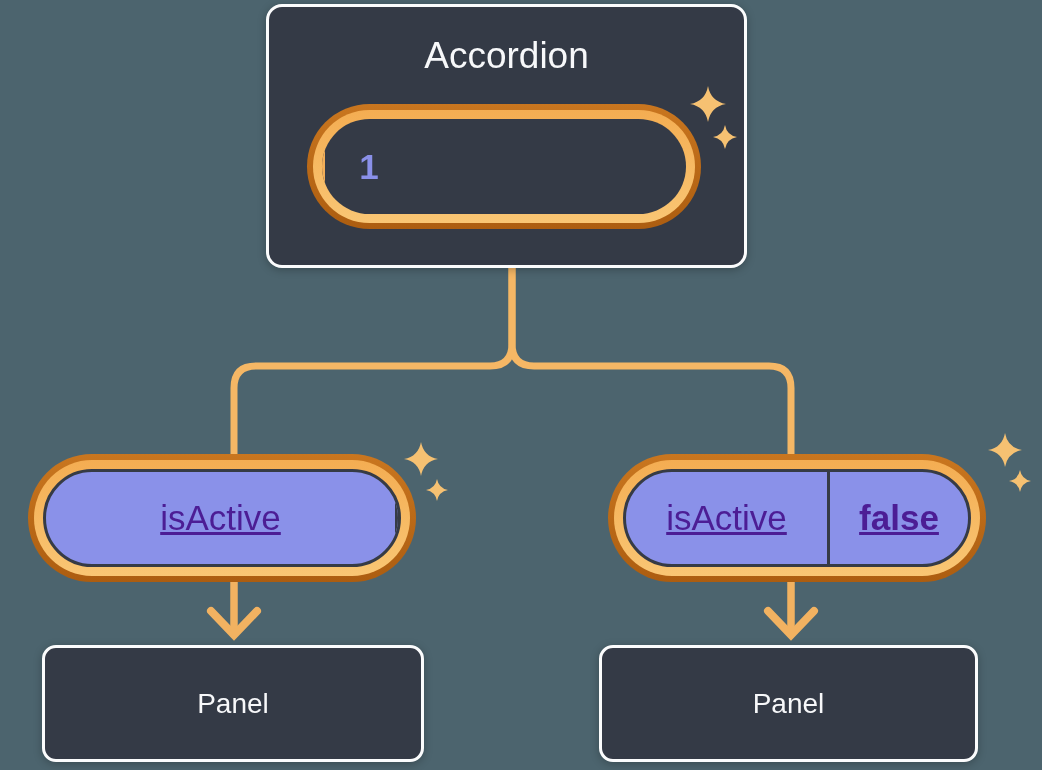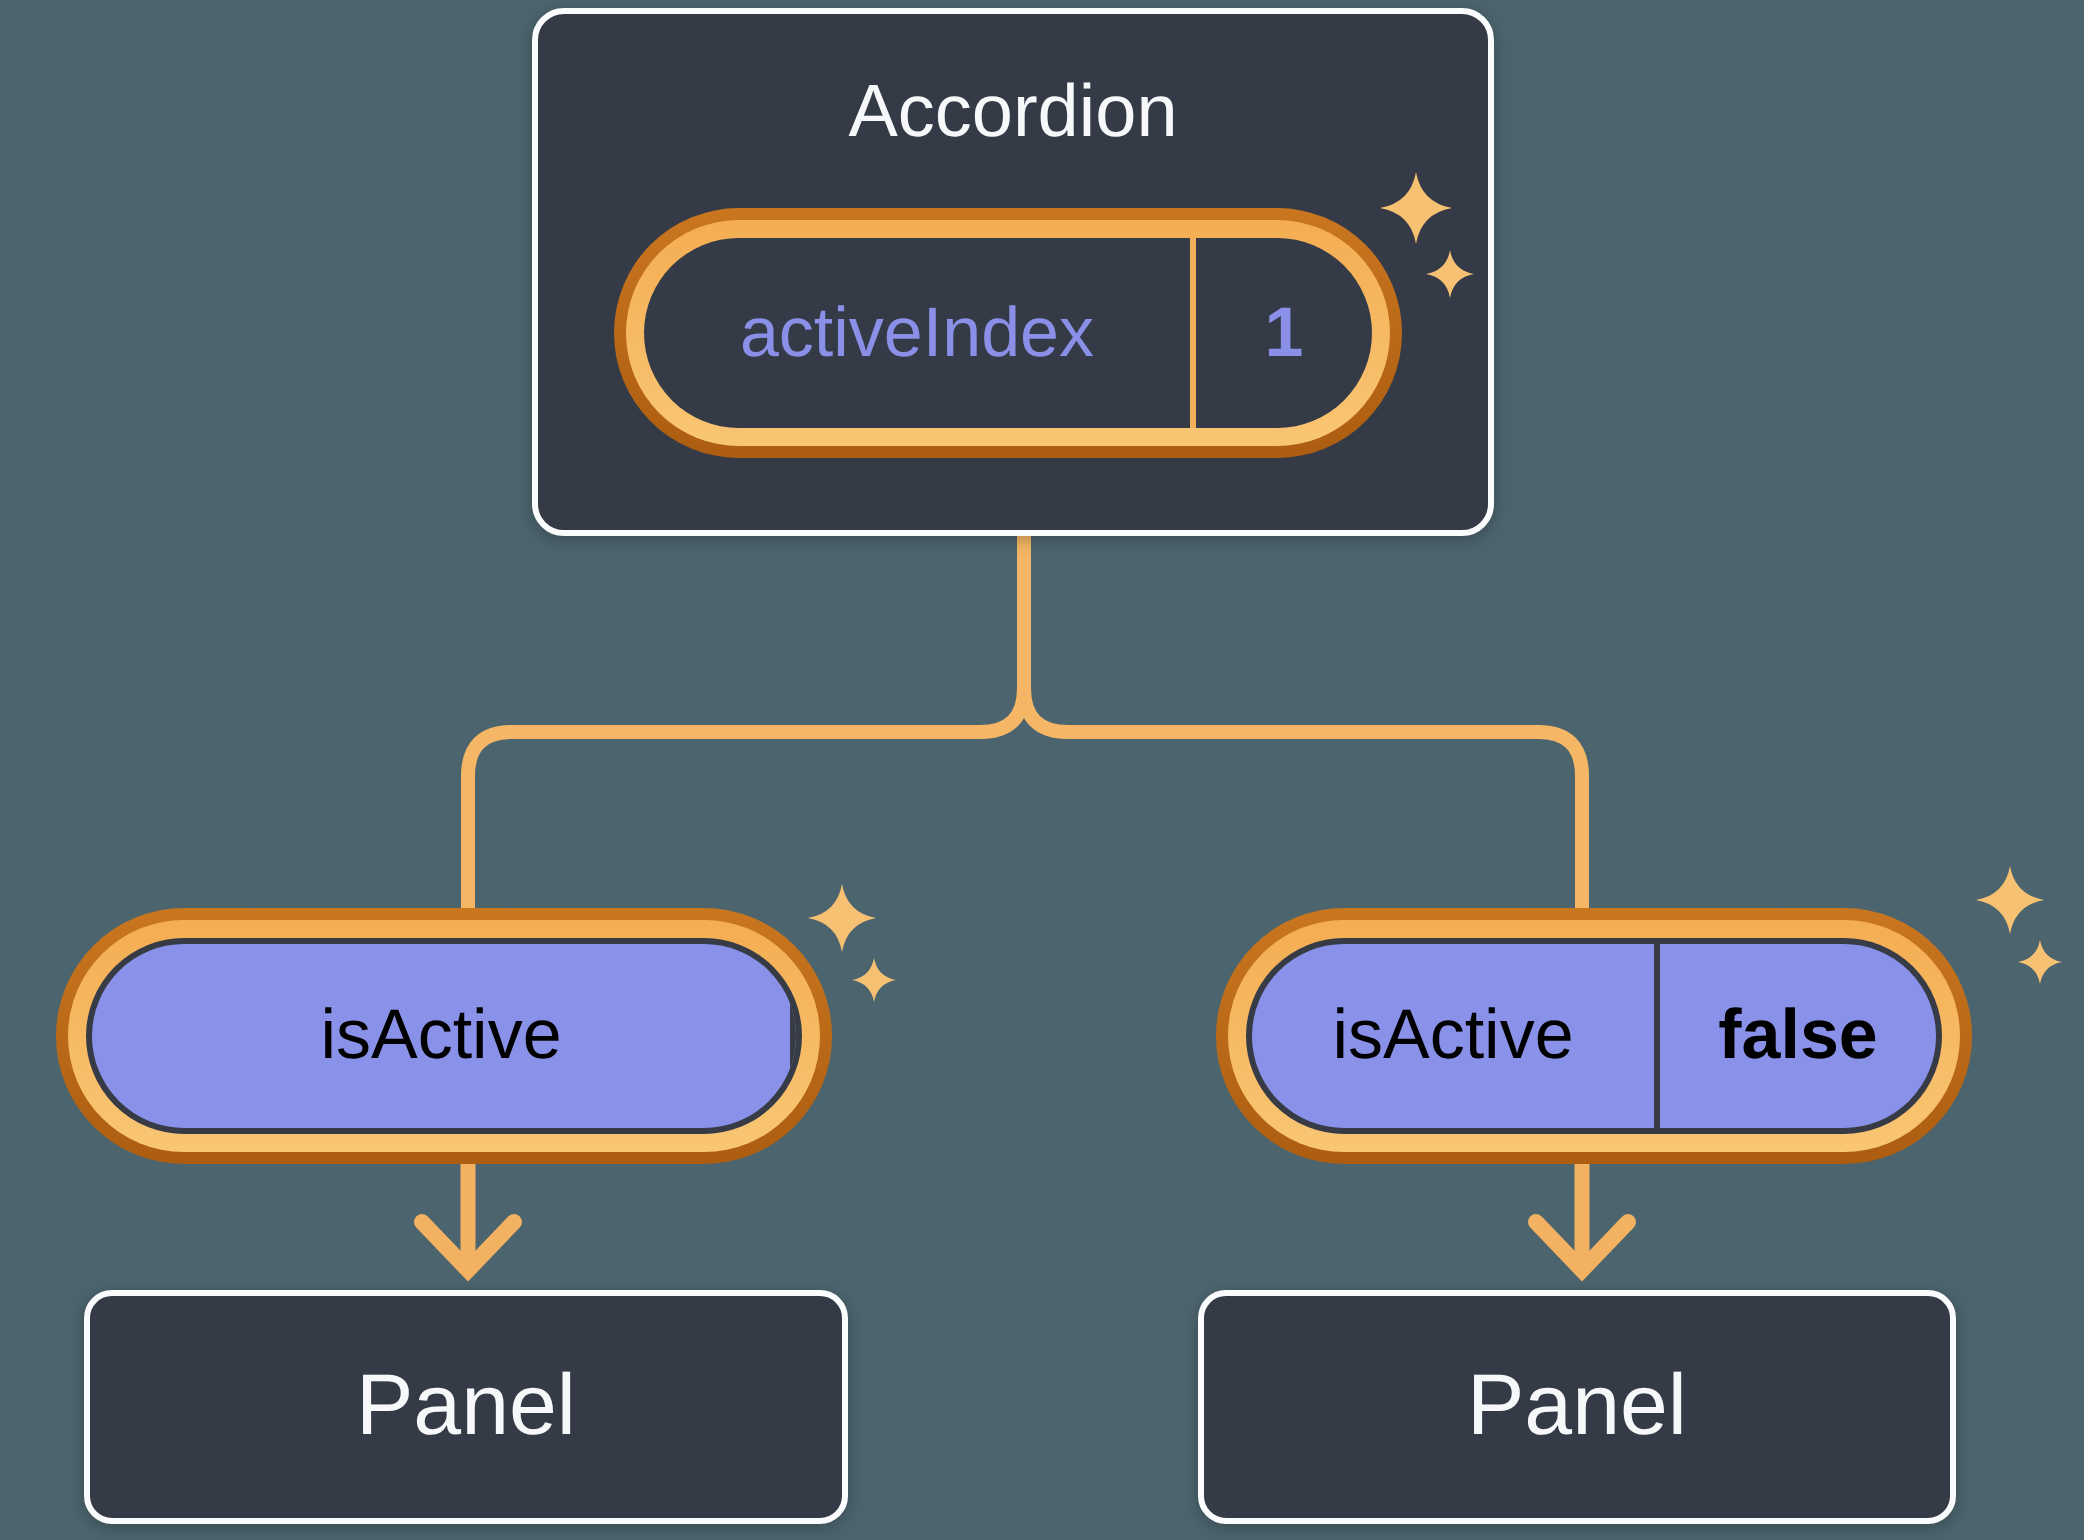--- a/index.html
+++ b/index.html
@@ -97,7 +97,6 @@
     <div class="ring-outer">
       <div class="ring-inner">
         <div class="pill-body dark">
-          <div class="cell name">activeIndex</div>
           <div class="divider light"></div>
           <div class="cell value">1</div>
         </div>

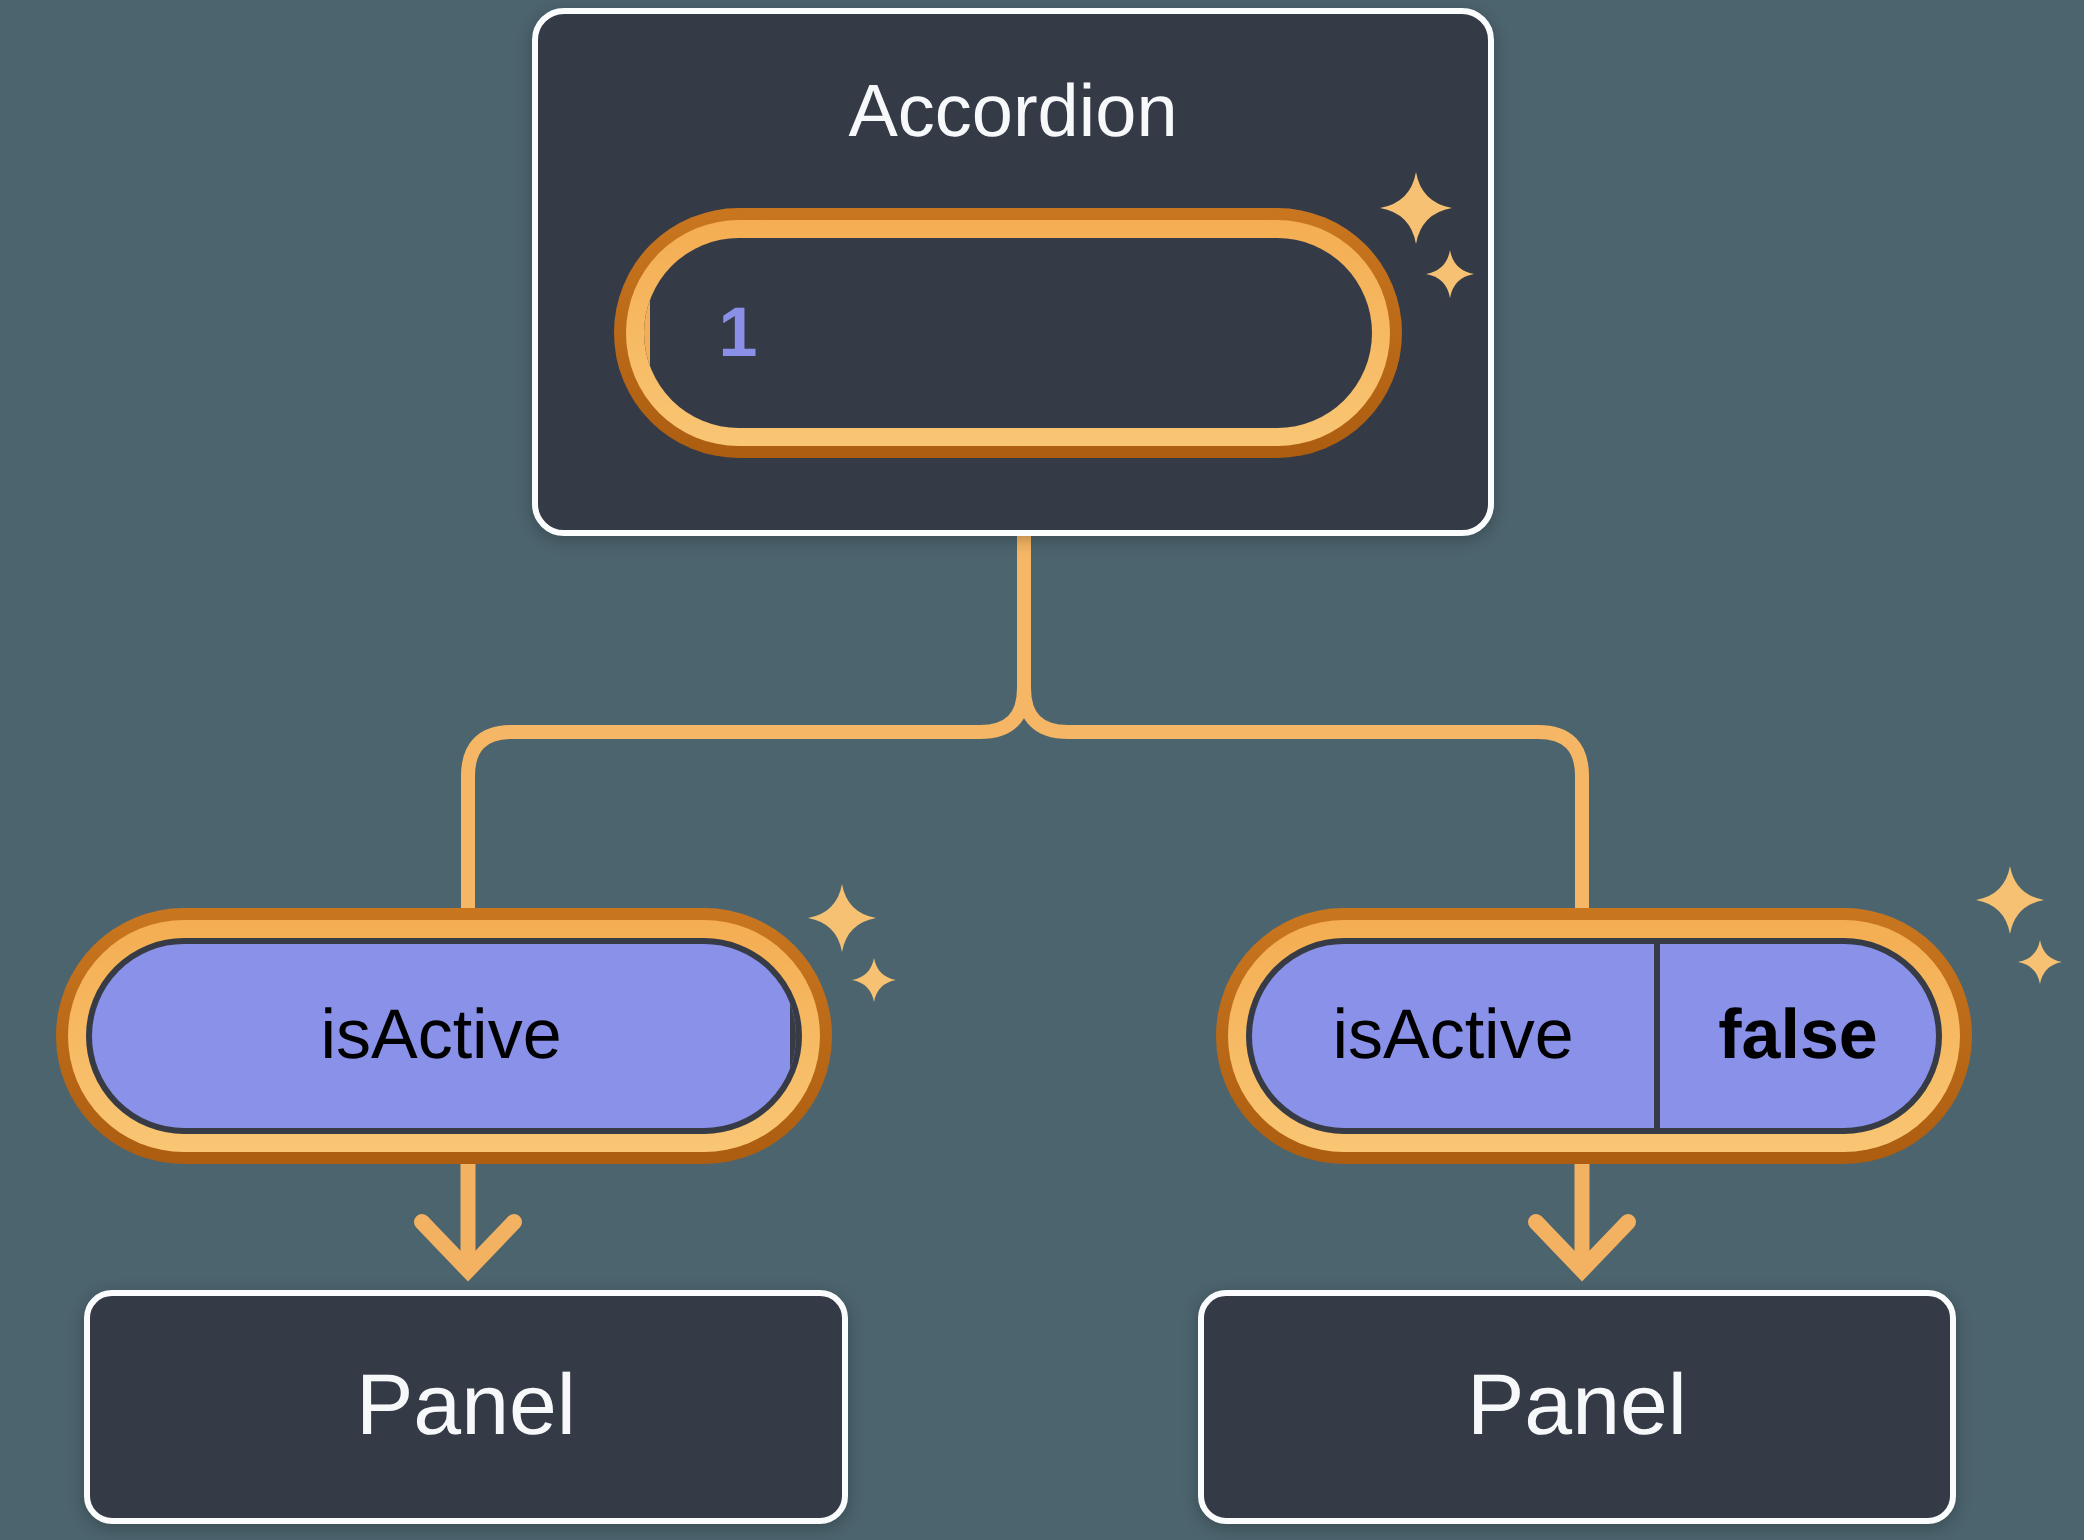--- a/index.html
+++ b/index.html
@@ -59,7 +59,7 @@
     font-size:35px;
   }
   .pill-body.dark{background:#343A46;color:#8A90E8;}
-  .pill-body.purple{background:#8A91E9;color:#000000;border:3px solid #363B45;}
+  .pill-body.purple{background:#8A91E9;color:#4c1d95;border:3px solid #363B45;text-decoration:underline;}
 
   .cell{display:flex;align-items:center;justify-content:center;}
   .cell.name{flex:1;font-weight:400;}

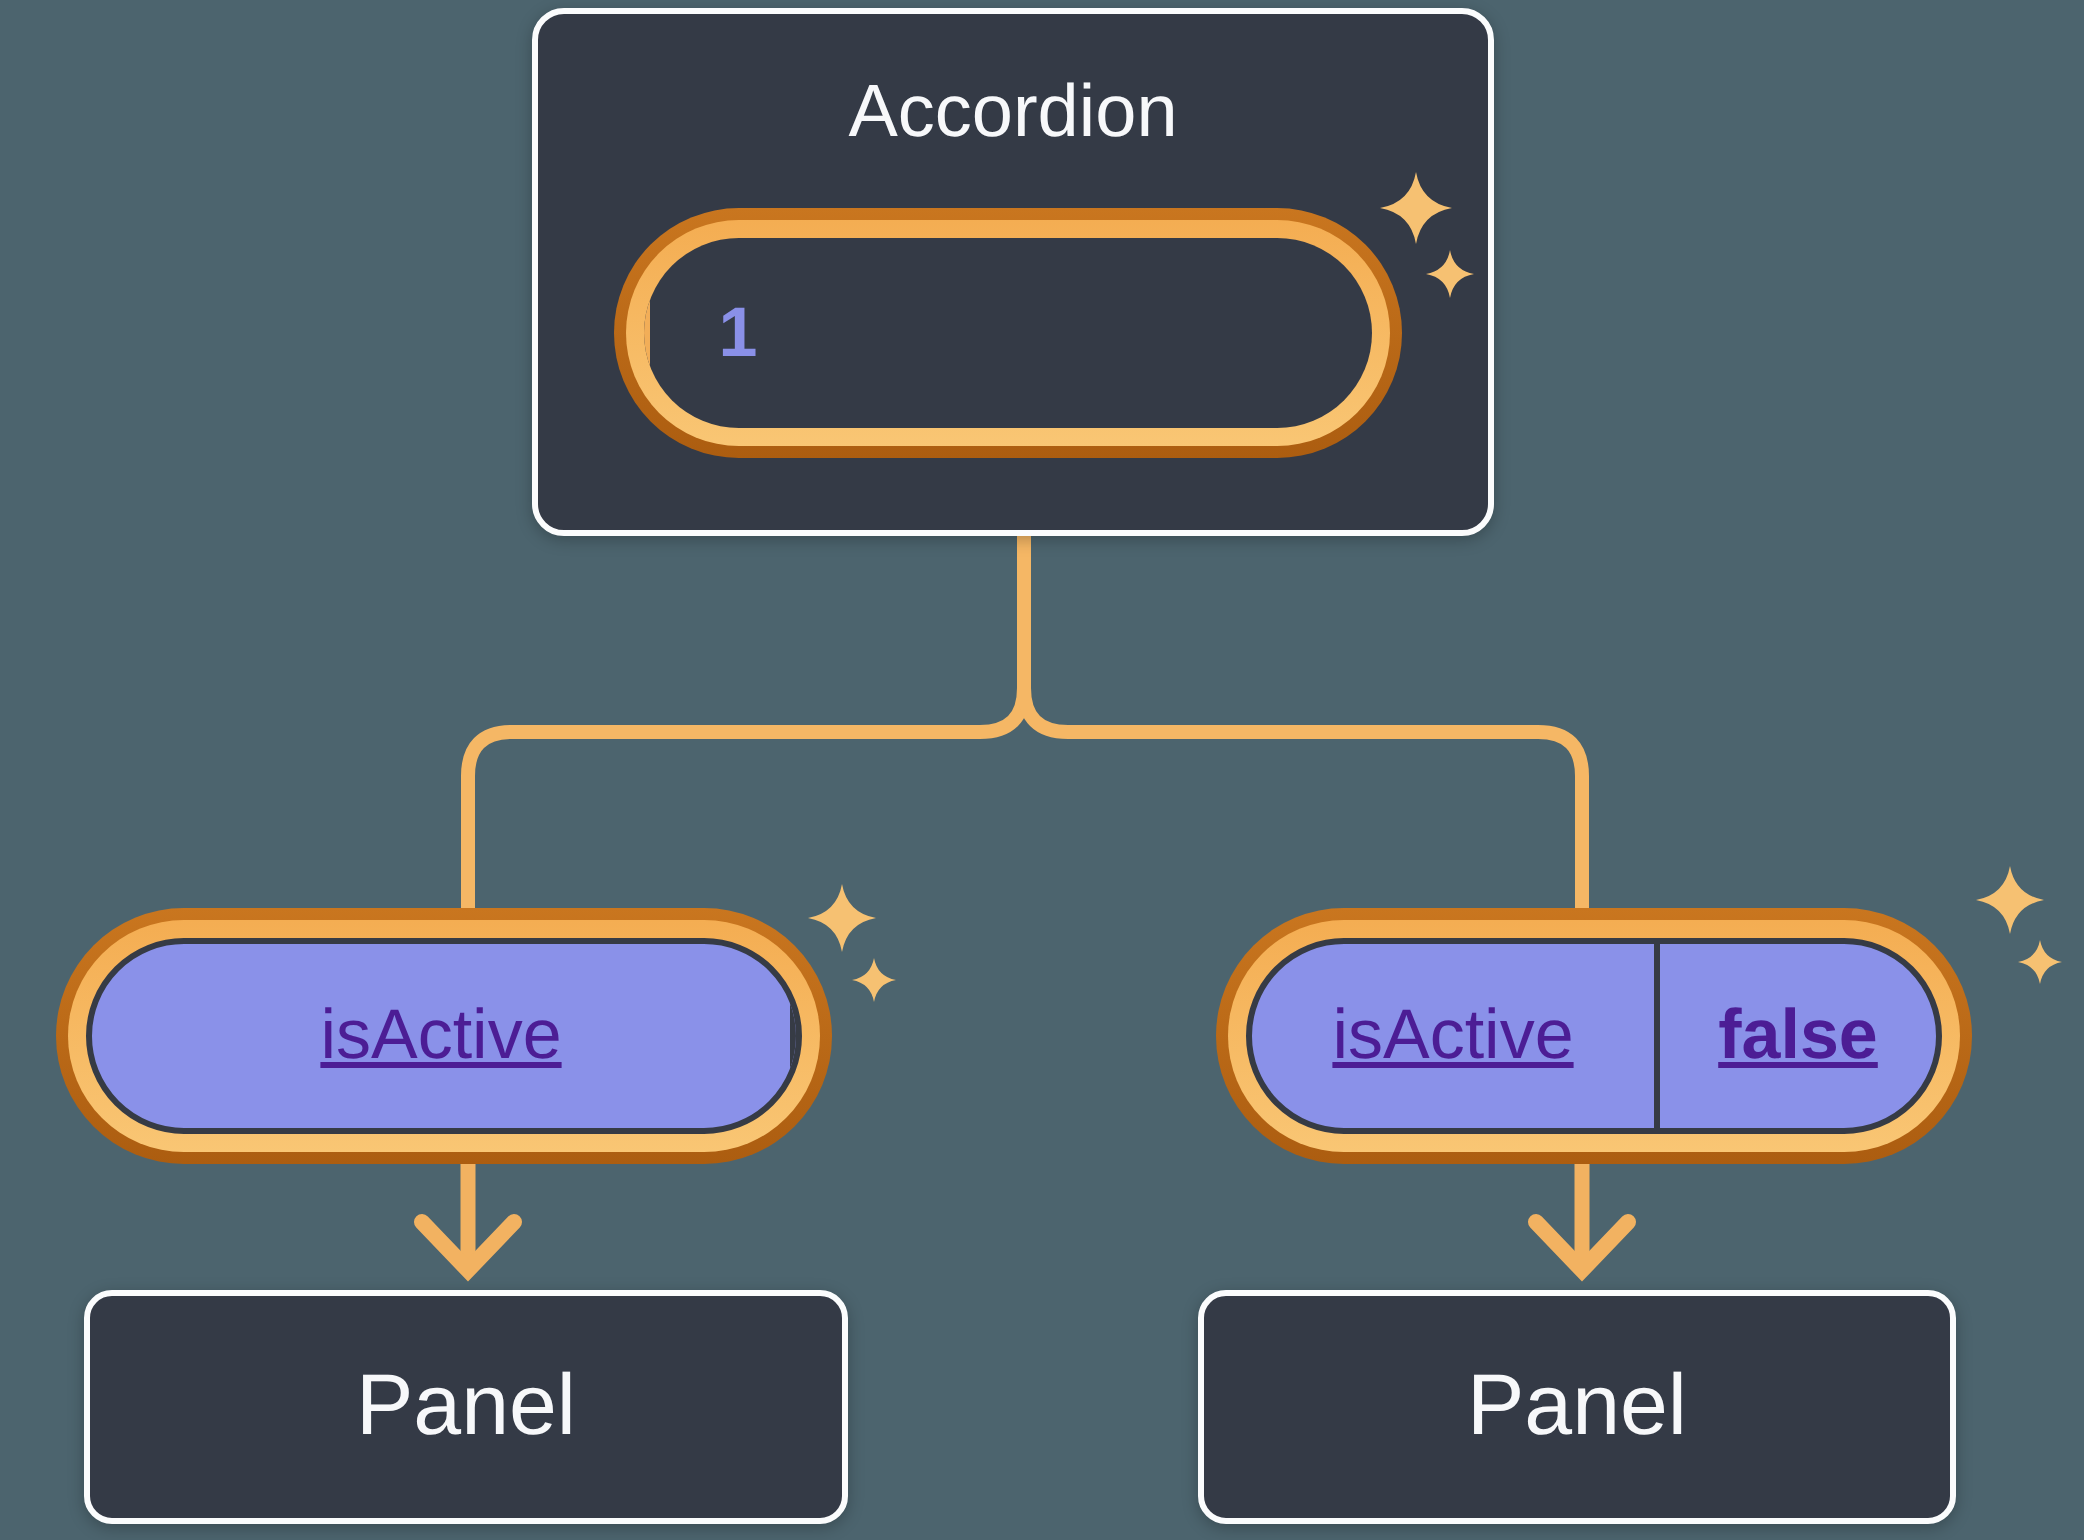--- a/index.html
+++ b/index.html
@@ -31,7 +31,7 @@
   }
   .panel{
     display:flex;align-items:center;justify-content:center;
-    color:#F7F8FA;font-size:43px;font-weight:500;
+    color:#F7F8FA;font-size:28px;font-weight:500;
   }
   #panel-left{left:42px;top:645px;width:382px;height:117px;border-radius:14px;}
   #panel-right{left:599px;top:645px;width:379px;height:117px;border-radius:14px;}

